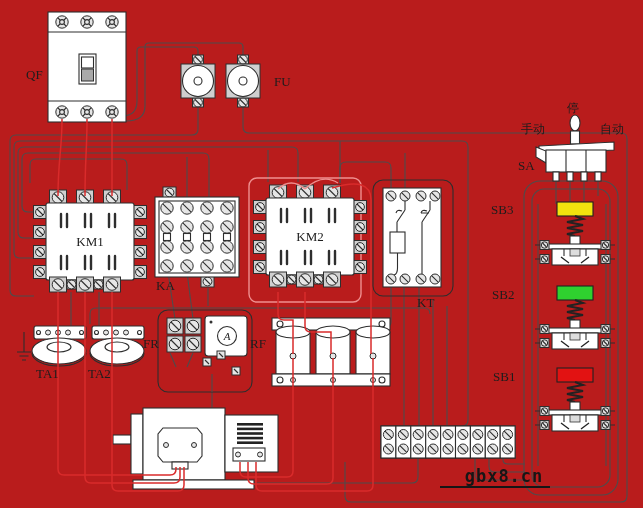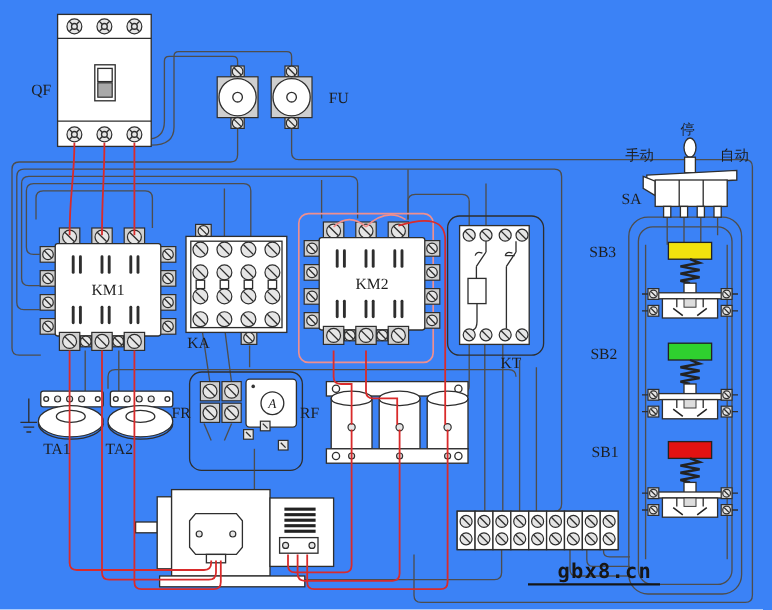--- a/index.html
+++ b/index.html
@@ -3,7 +3,7 @@
 <meta charset="utf-8">
 <style>
   html,body{margin:0;padding:0;background:#ffffff;}
-  .stage{position:relative;width:643px;height:508px;background:#3b82f6;overflow:hidden;}
+  .stage{position:relative;width:643px;height:508px;background:#b91c1c;overflow:hidden;}
   .ln{fill:none;stroke:#4d4d4d;stroke-width:1.1;}
   .cp{fill:#ffffff;stroke:#2e2e2e;stroke-width:1.1;}
   .cpn{fill:none;stroke:#2e2e2e;stroke-width:1.1;}

